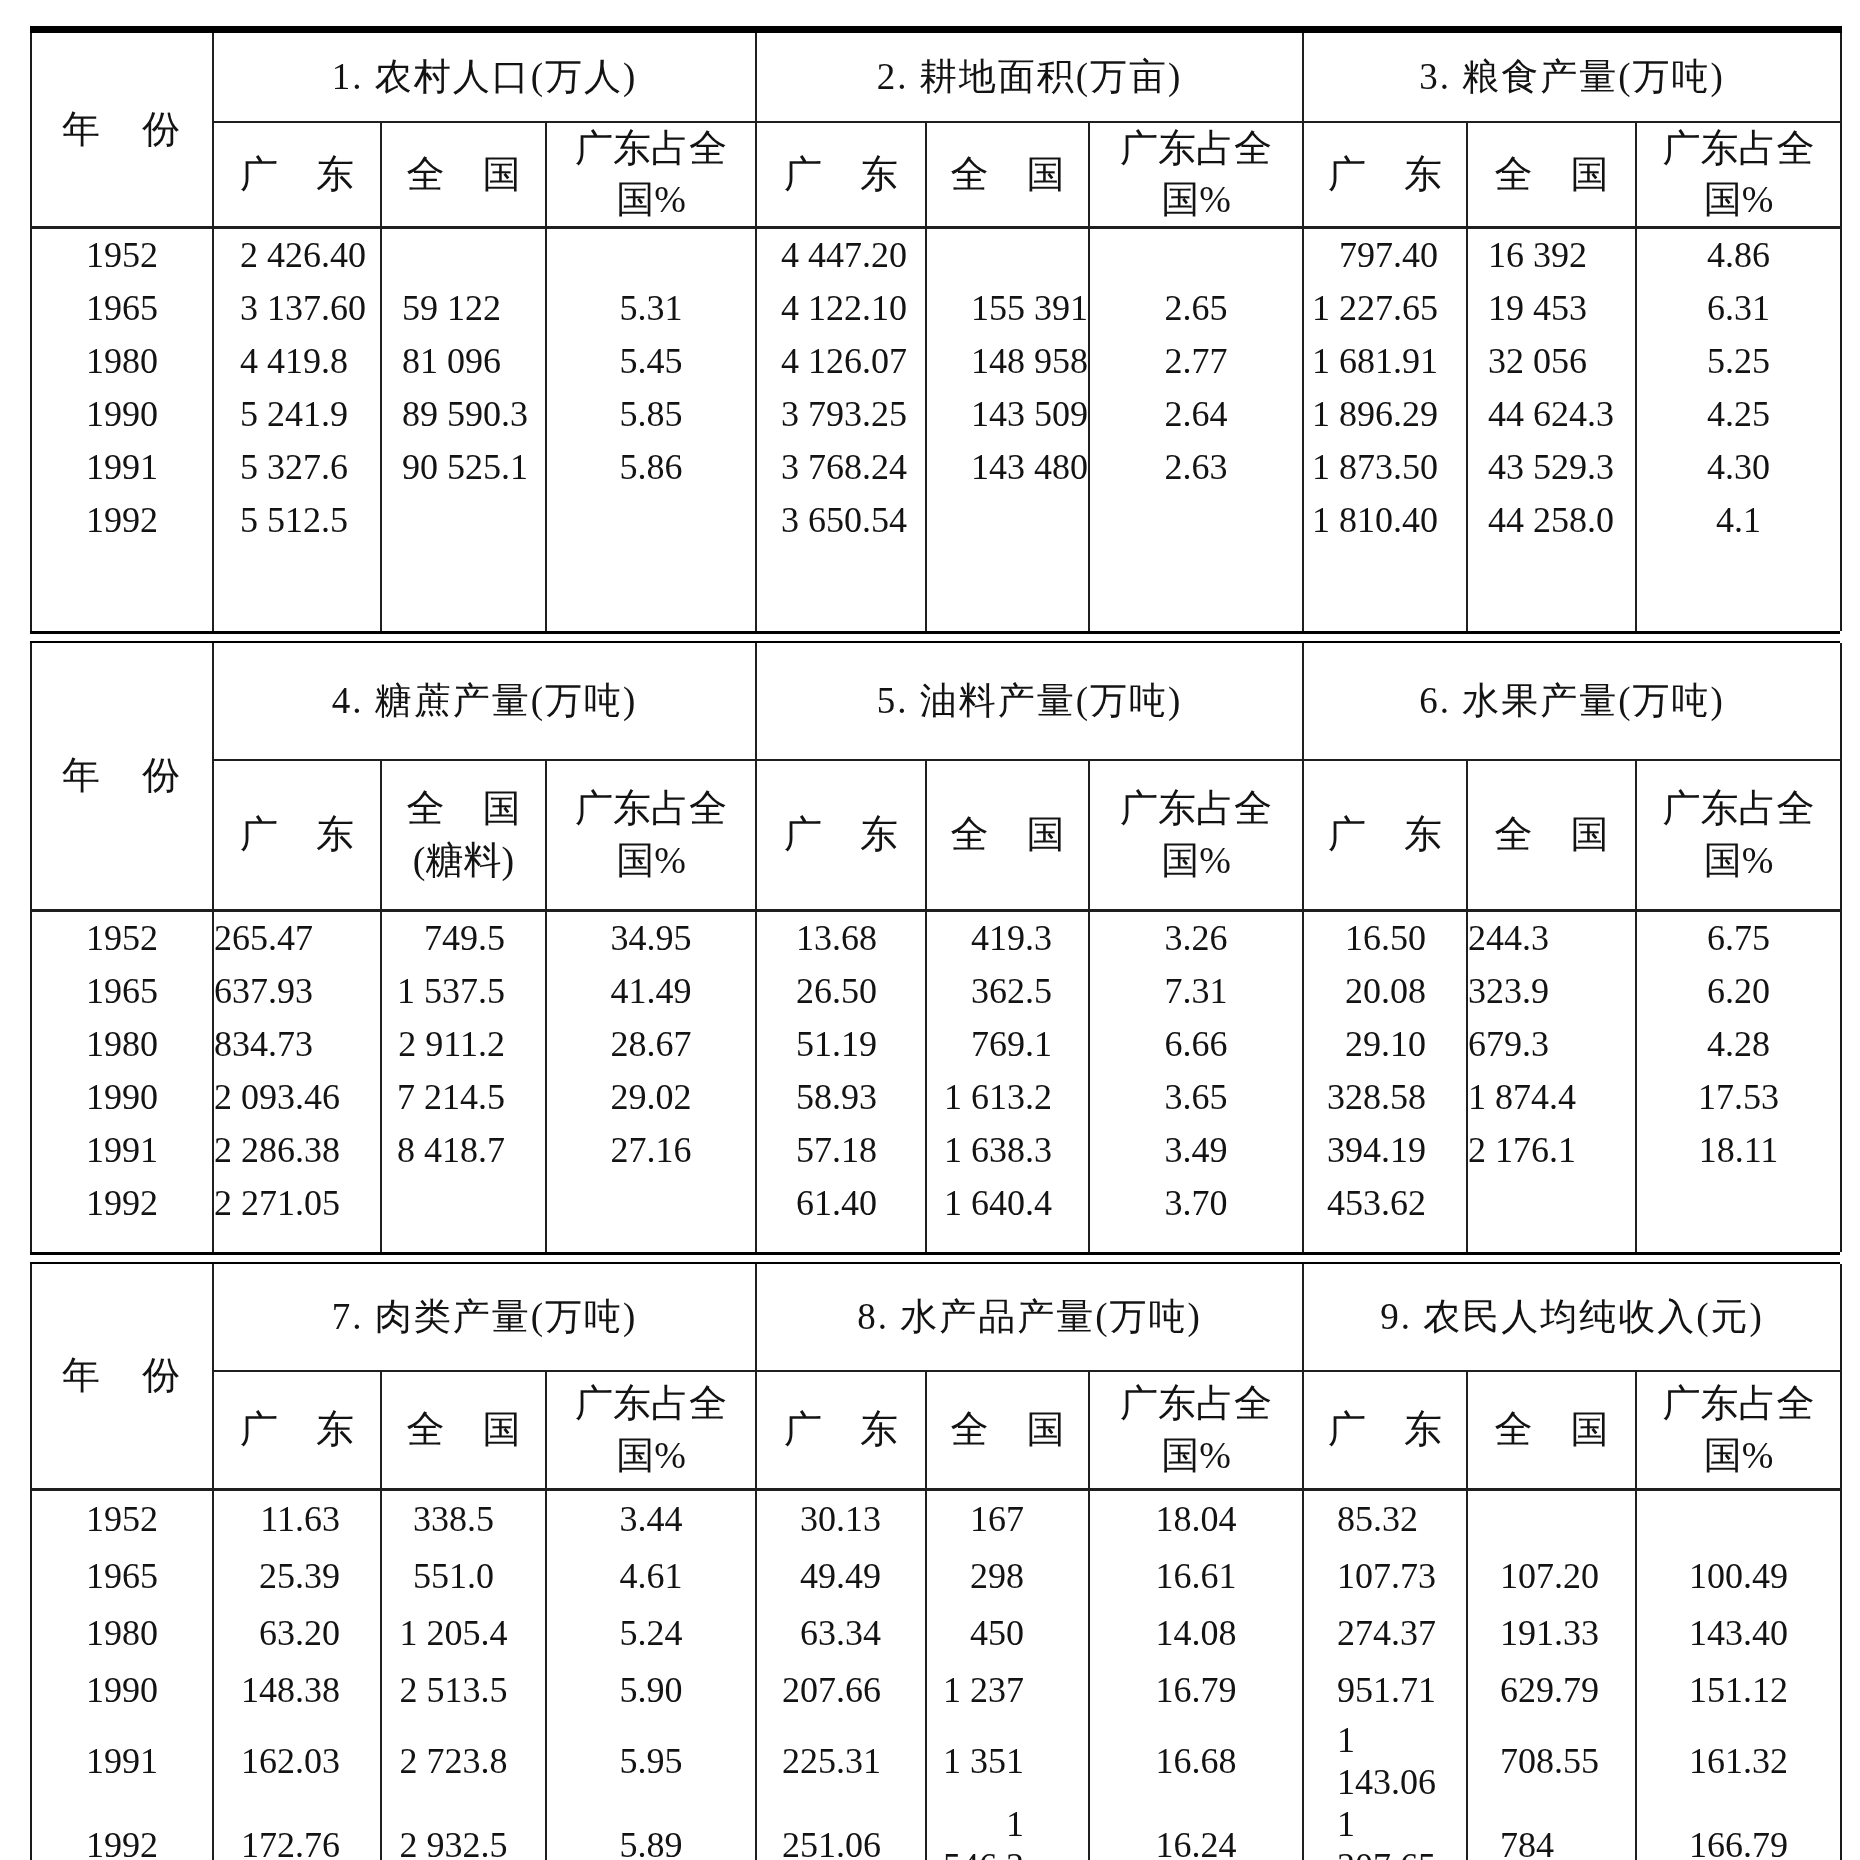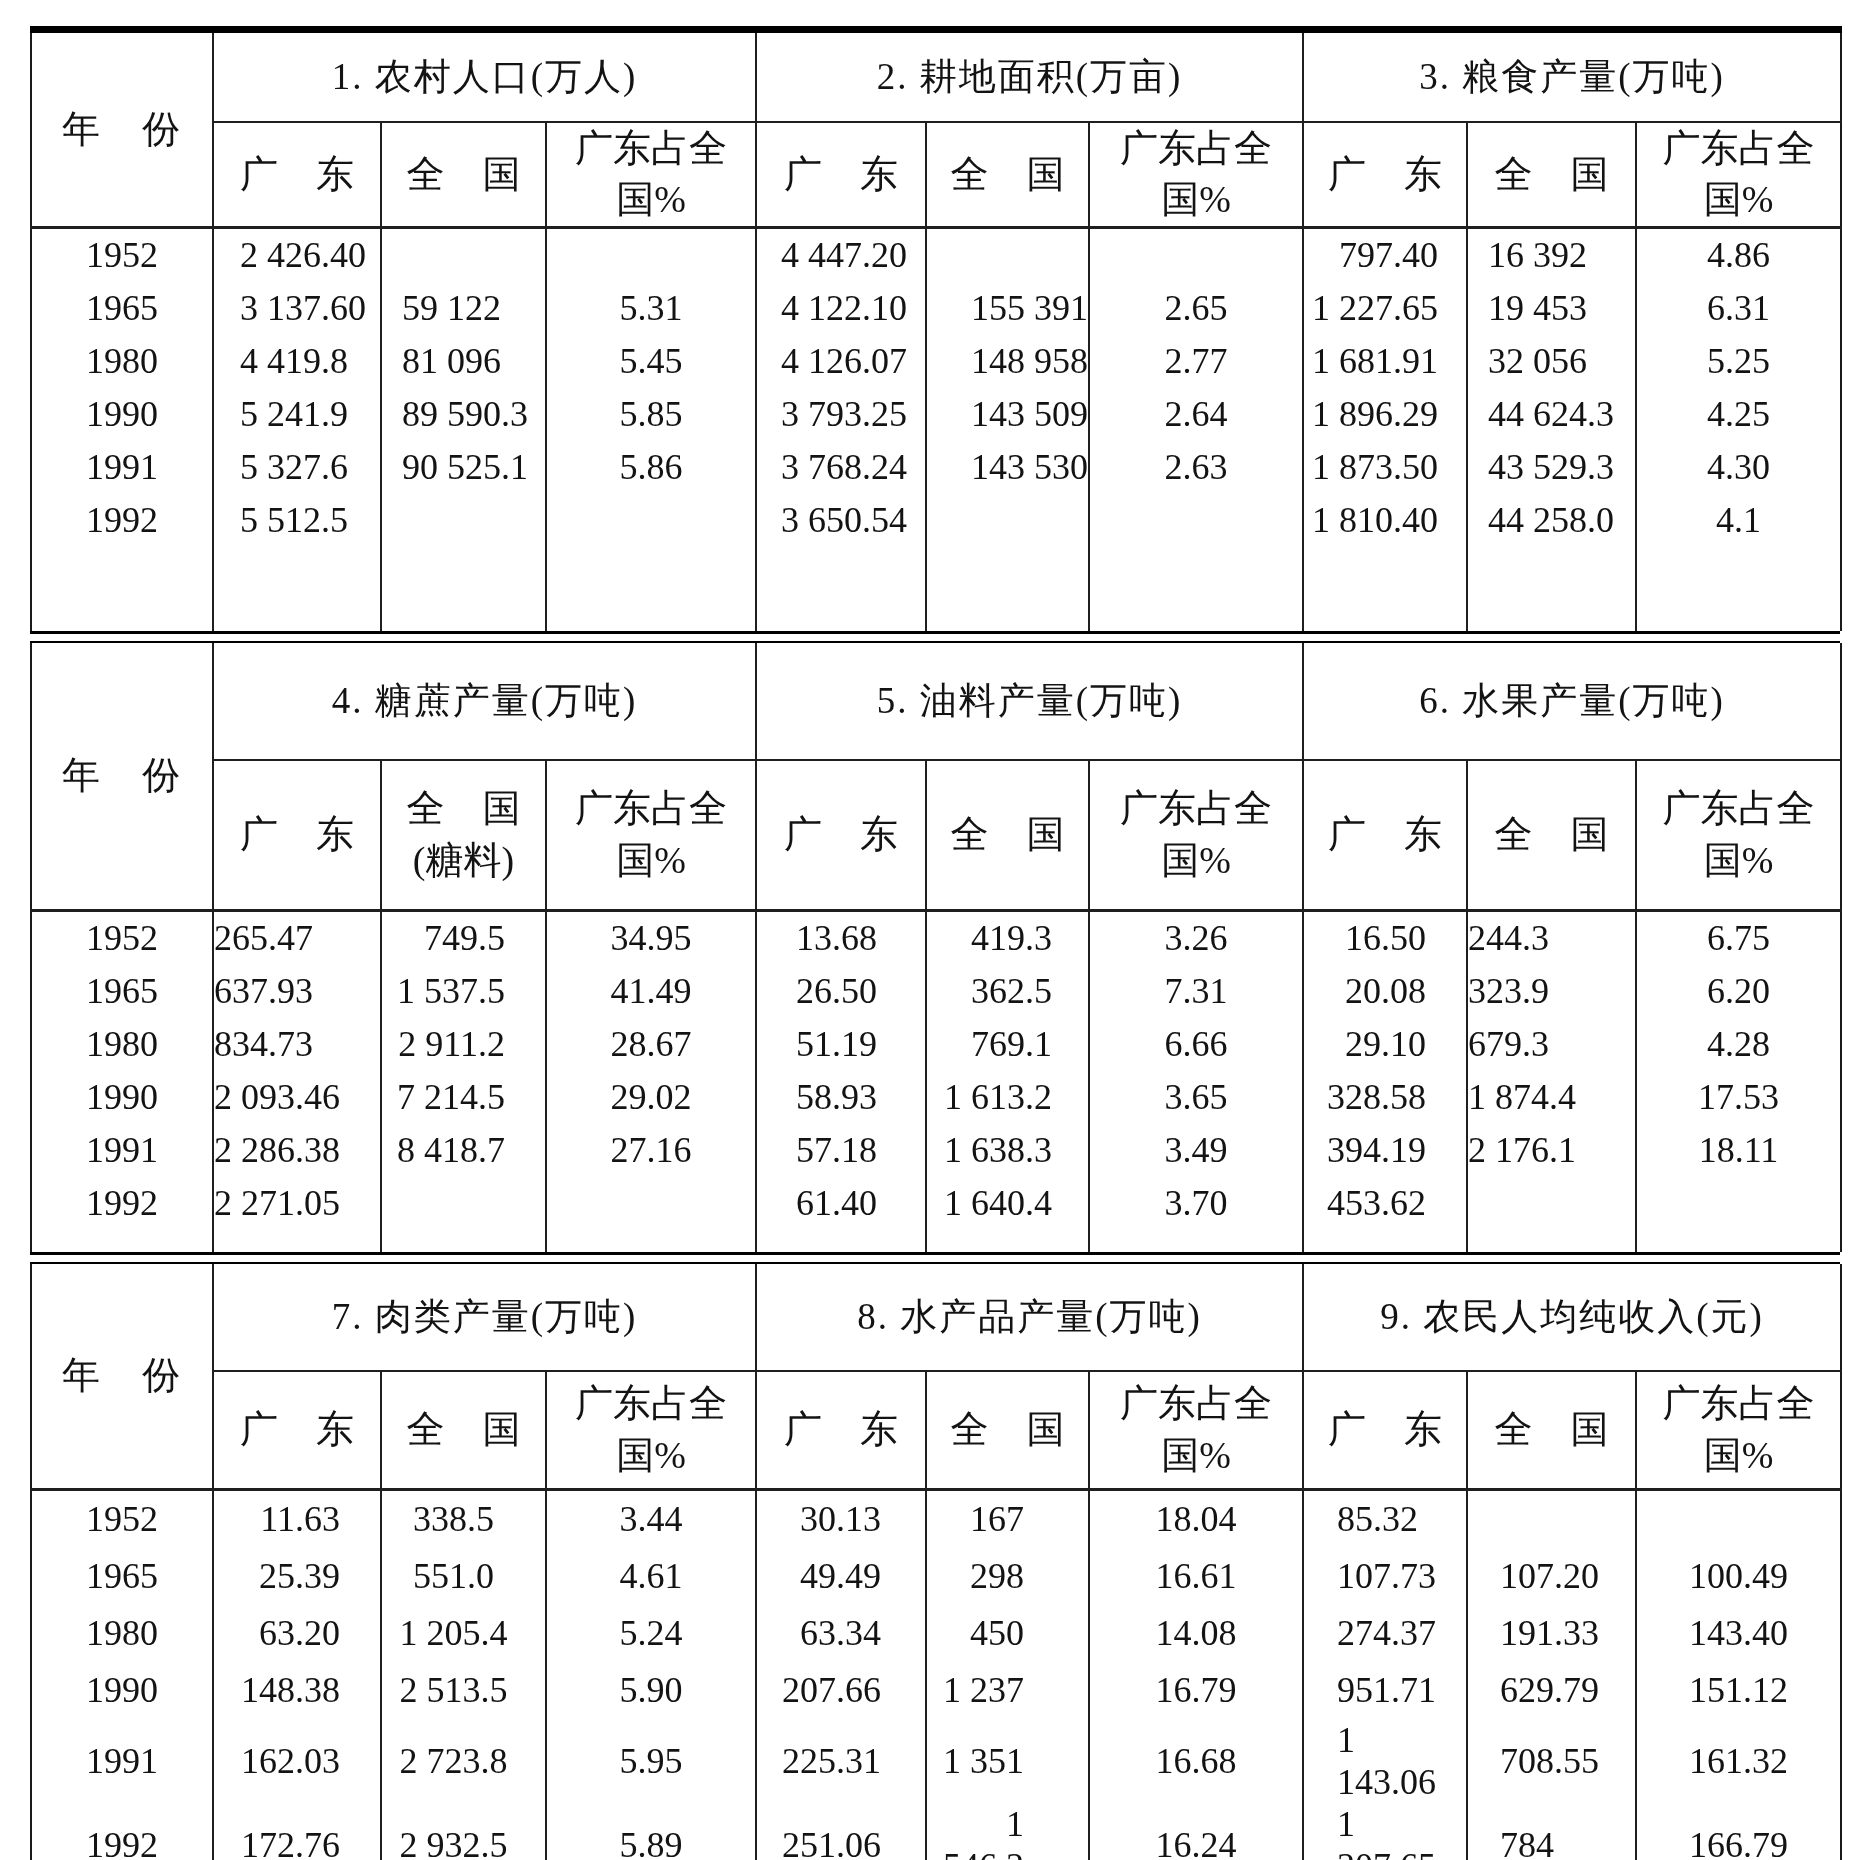--- a/index.html
+++ b/index.html
@@ -191,7 +191,7 @@
           <td class="c2">90 525.1</td>
           <td class="c3">5.86</td>
           <td class="c4">3 768.24</td>
-          <td class="c5">143 530</td>
+          <td class="c5">143 480</td>
           <td class="c6">2.63</td>
           <td class="c7">1 873.50</td>
           <td class="c8">43 529.3</td>

